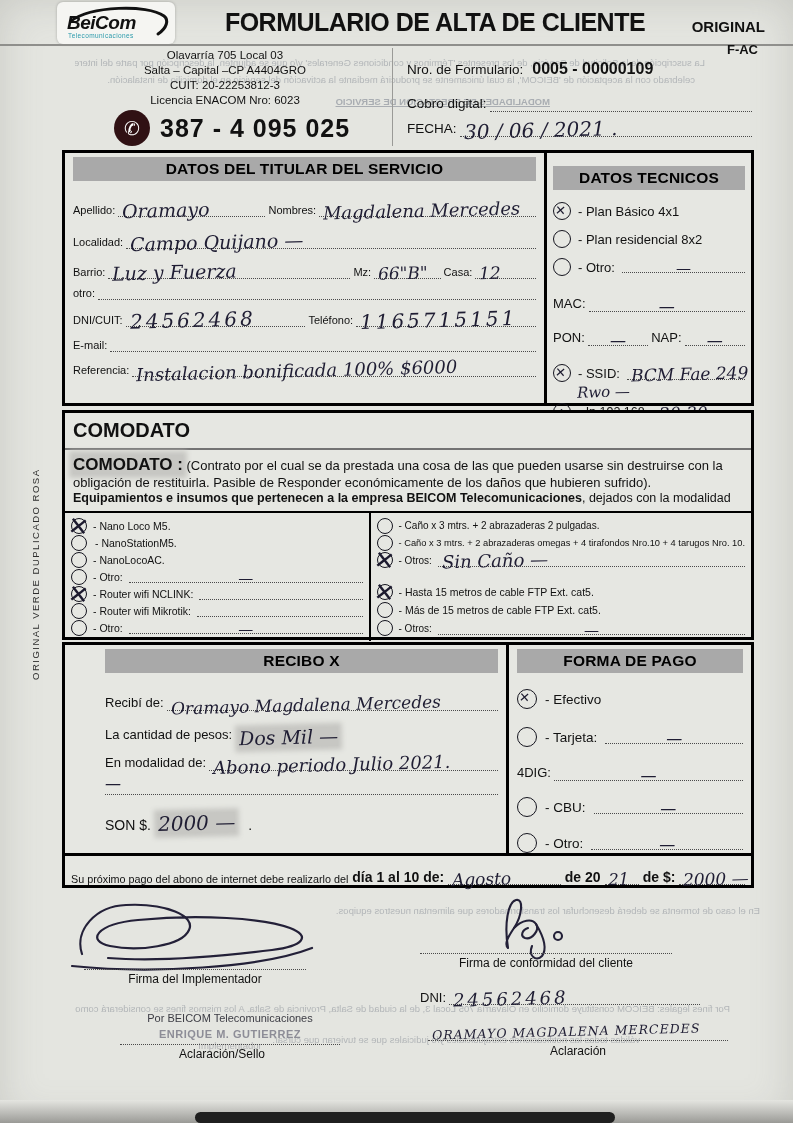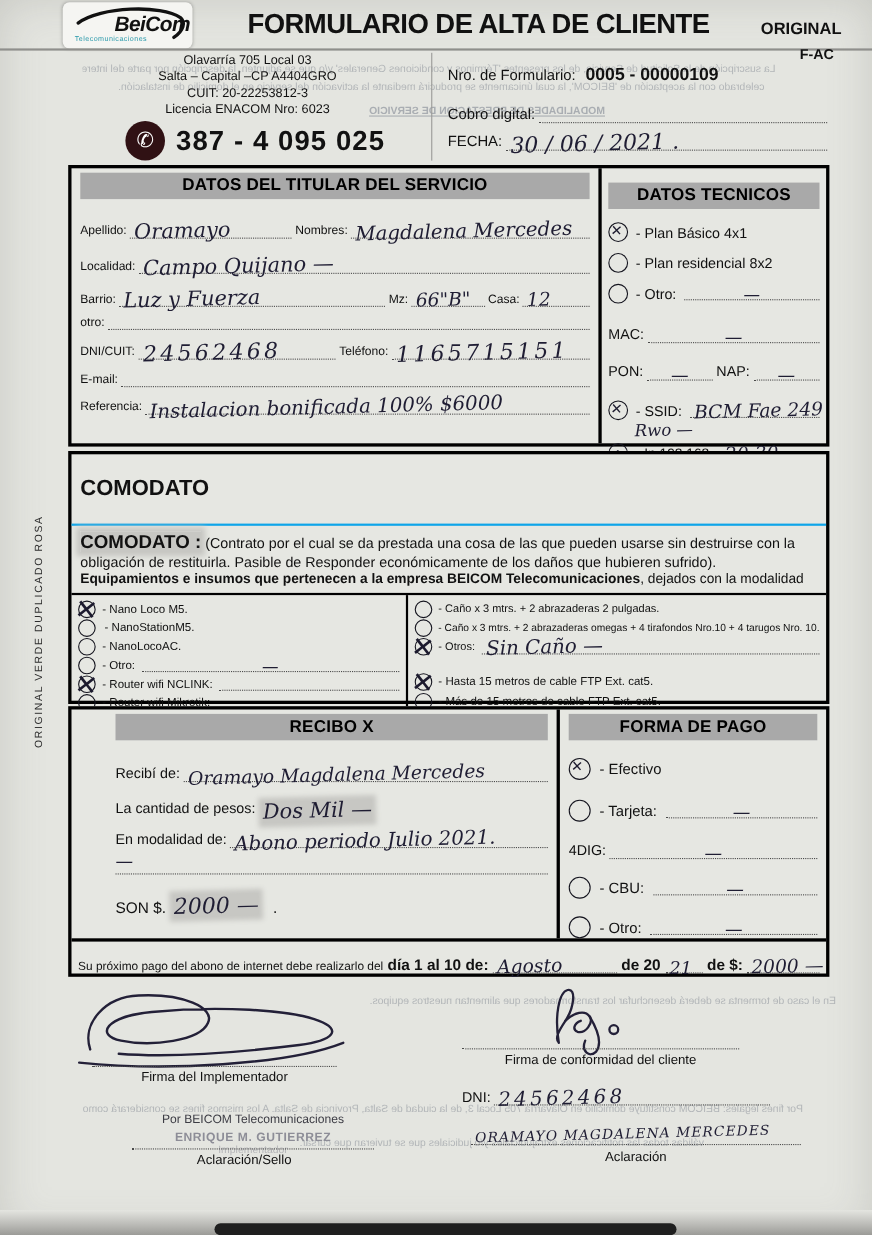--- a/index.html
+++ b/index.html
@@ -50,7 +50,7 @@
     <svg class="abs" style="left:4px;top:2px;" width="110" height="38" viewBox="0 0 110 38">
       <path d="M10,17 C30,2 86,0 103,12 C108,16 106,24 97,30" stroke="#111" stroke-width="3" fill="none" stroke-linecap="round"></path>
     </svg>
-    <div class="abs" style="left:10px;top:10px;font-size:19px;font-weight:bold;font-style:italic;letter-spacing:-.5px;margin-left:37px;">BeiCom</div>
+    <div class="abs" style="left:10px;top:10px;font-size:19px;font-weight:bold;font-style:italic;letter-spacing:-.5px;">BeiCom</div>
     <div class="abs" style="left:11px;top:30px;font-size:6.5px;letter-spacing:.4px;color:#2b9aab;">Telecomunicaciones</div>
   </div>
   <div class="abs" style="left:205px;top:8px;width:460px;text-align:center;font-size:25px;font-weight:bold;letter-spacing:-.5px;">FORMULARIO DE ALTA DE CLIENTE</div>

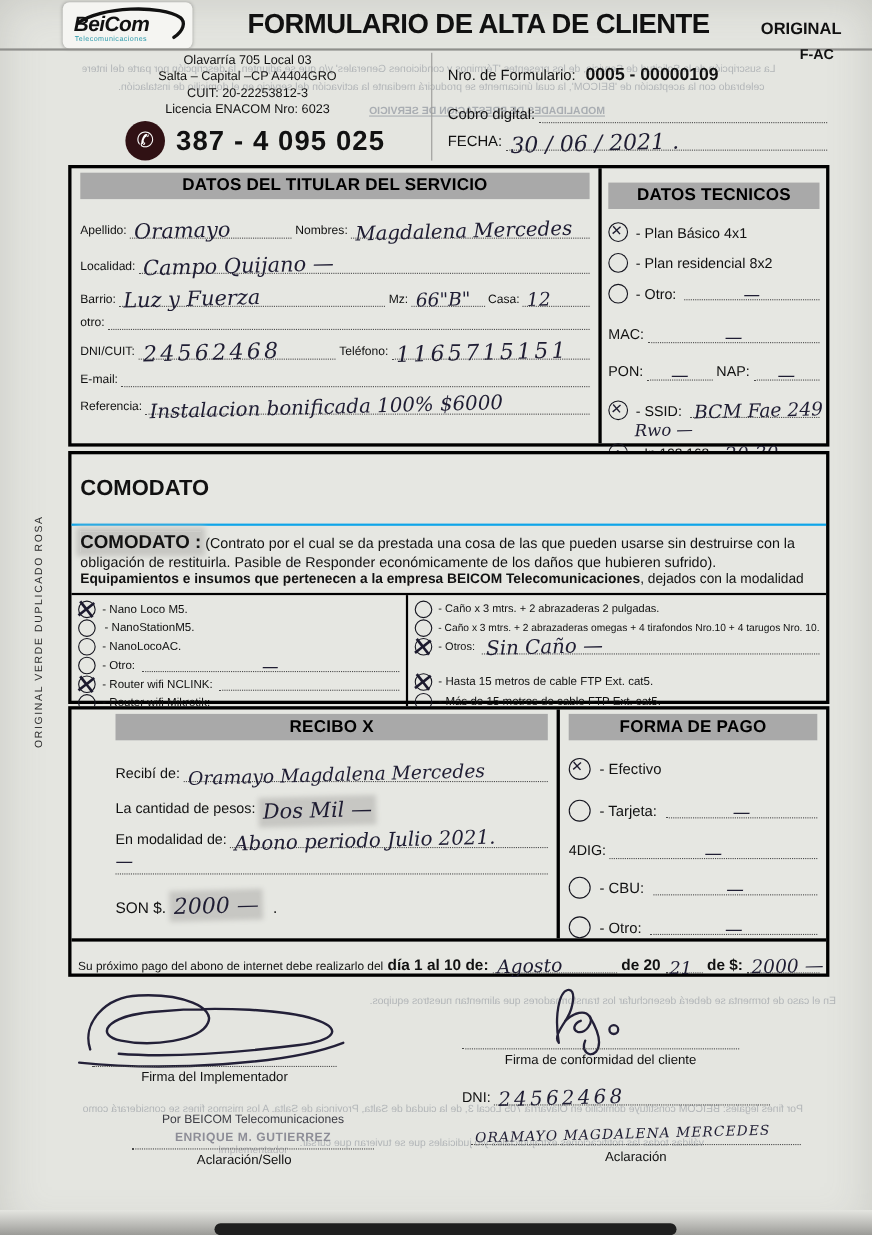--- a/index.html
+++ b/index.html
@@ -200,7 +200,7 @@
   </div>
 
   <div class="abs" style="left:62px;top:410px;width:692px;height:230px;border:3px solid #000;box-sizing:border-box;background:#e6e7e2;">
-    <div style="padding:20px 8px;font-size:20px;font-weight:bold;border-bottom:2px solid #0ea5e9;">COMODATO</div>
+    <div style="padding:6px 8px;font-size:20px;font-weight:bold;border-bottom:2px solid #737373;">COMODATO</div>
     <div style="padding:4px 8px 6px 8px;border-bottom:2px solid #000;">
       <div style="font-size:13px;line-height:17px;margin-top:2px;">
         <b class="patch" style="font-size:17px;">COMODATO :</b>

